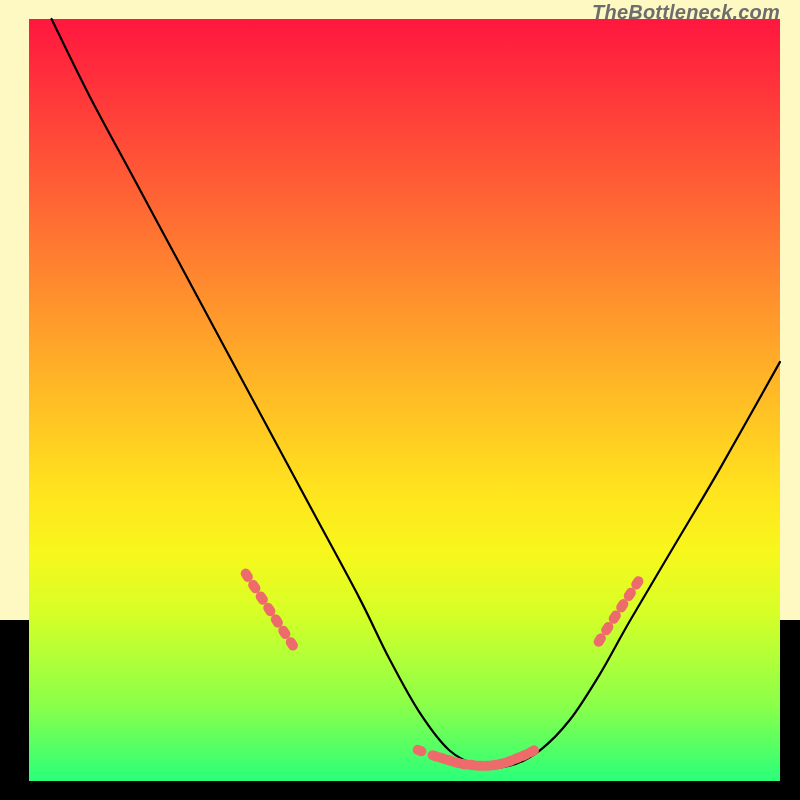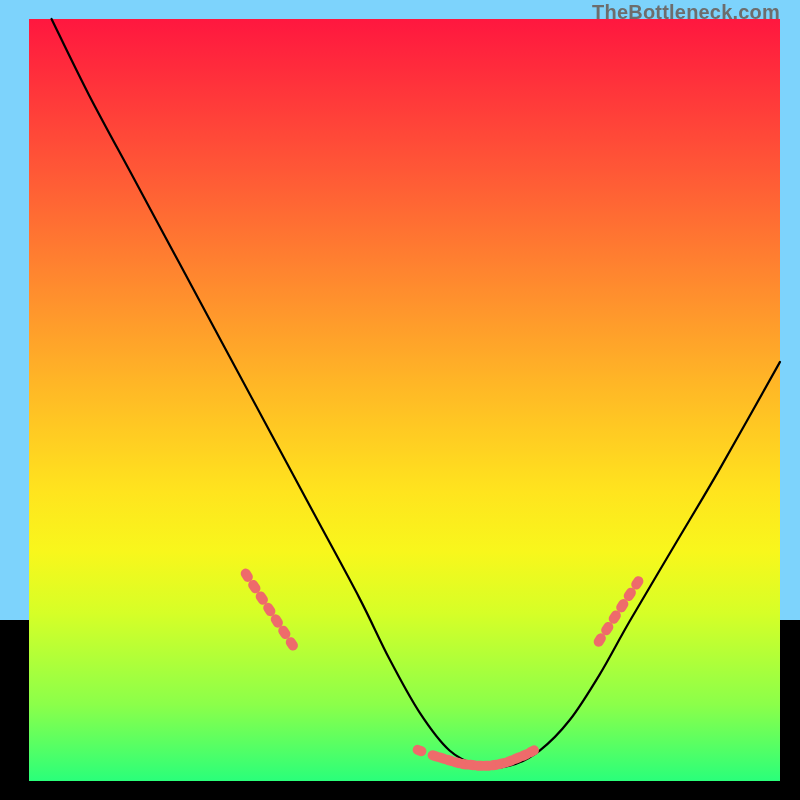--- a/index.html
+++ b/index.html
@@ -17,7 +17,8 @@
     top: 0;
     width: 800px;
     height: 620px;
-    background: #7dd3fc;
+    background: #fef9c3;
+    font-style: italic;
   }
   .plot-area {
     position: absolute;

